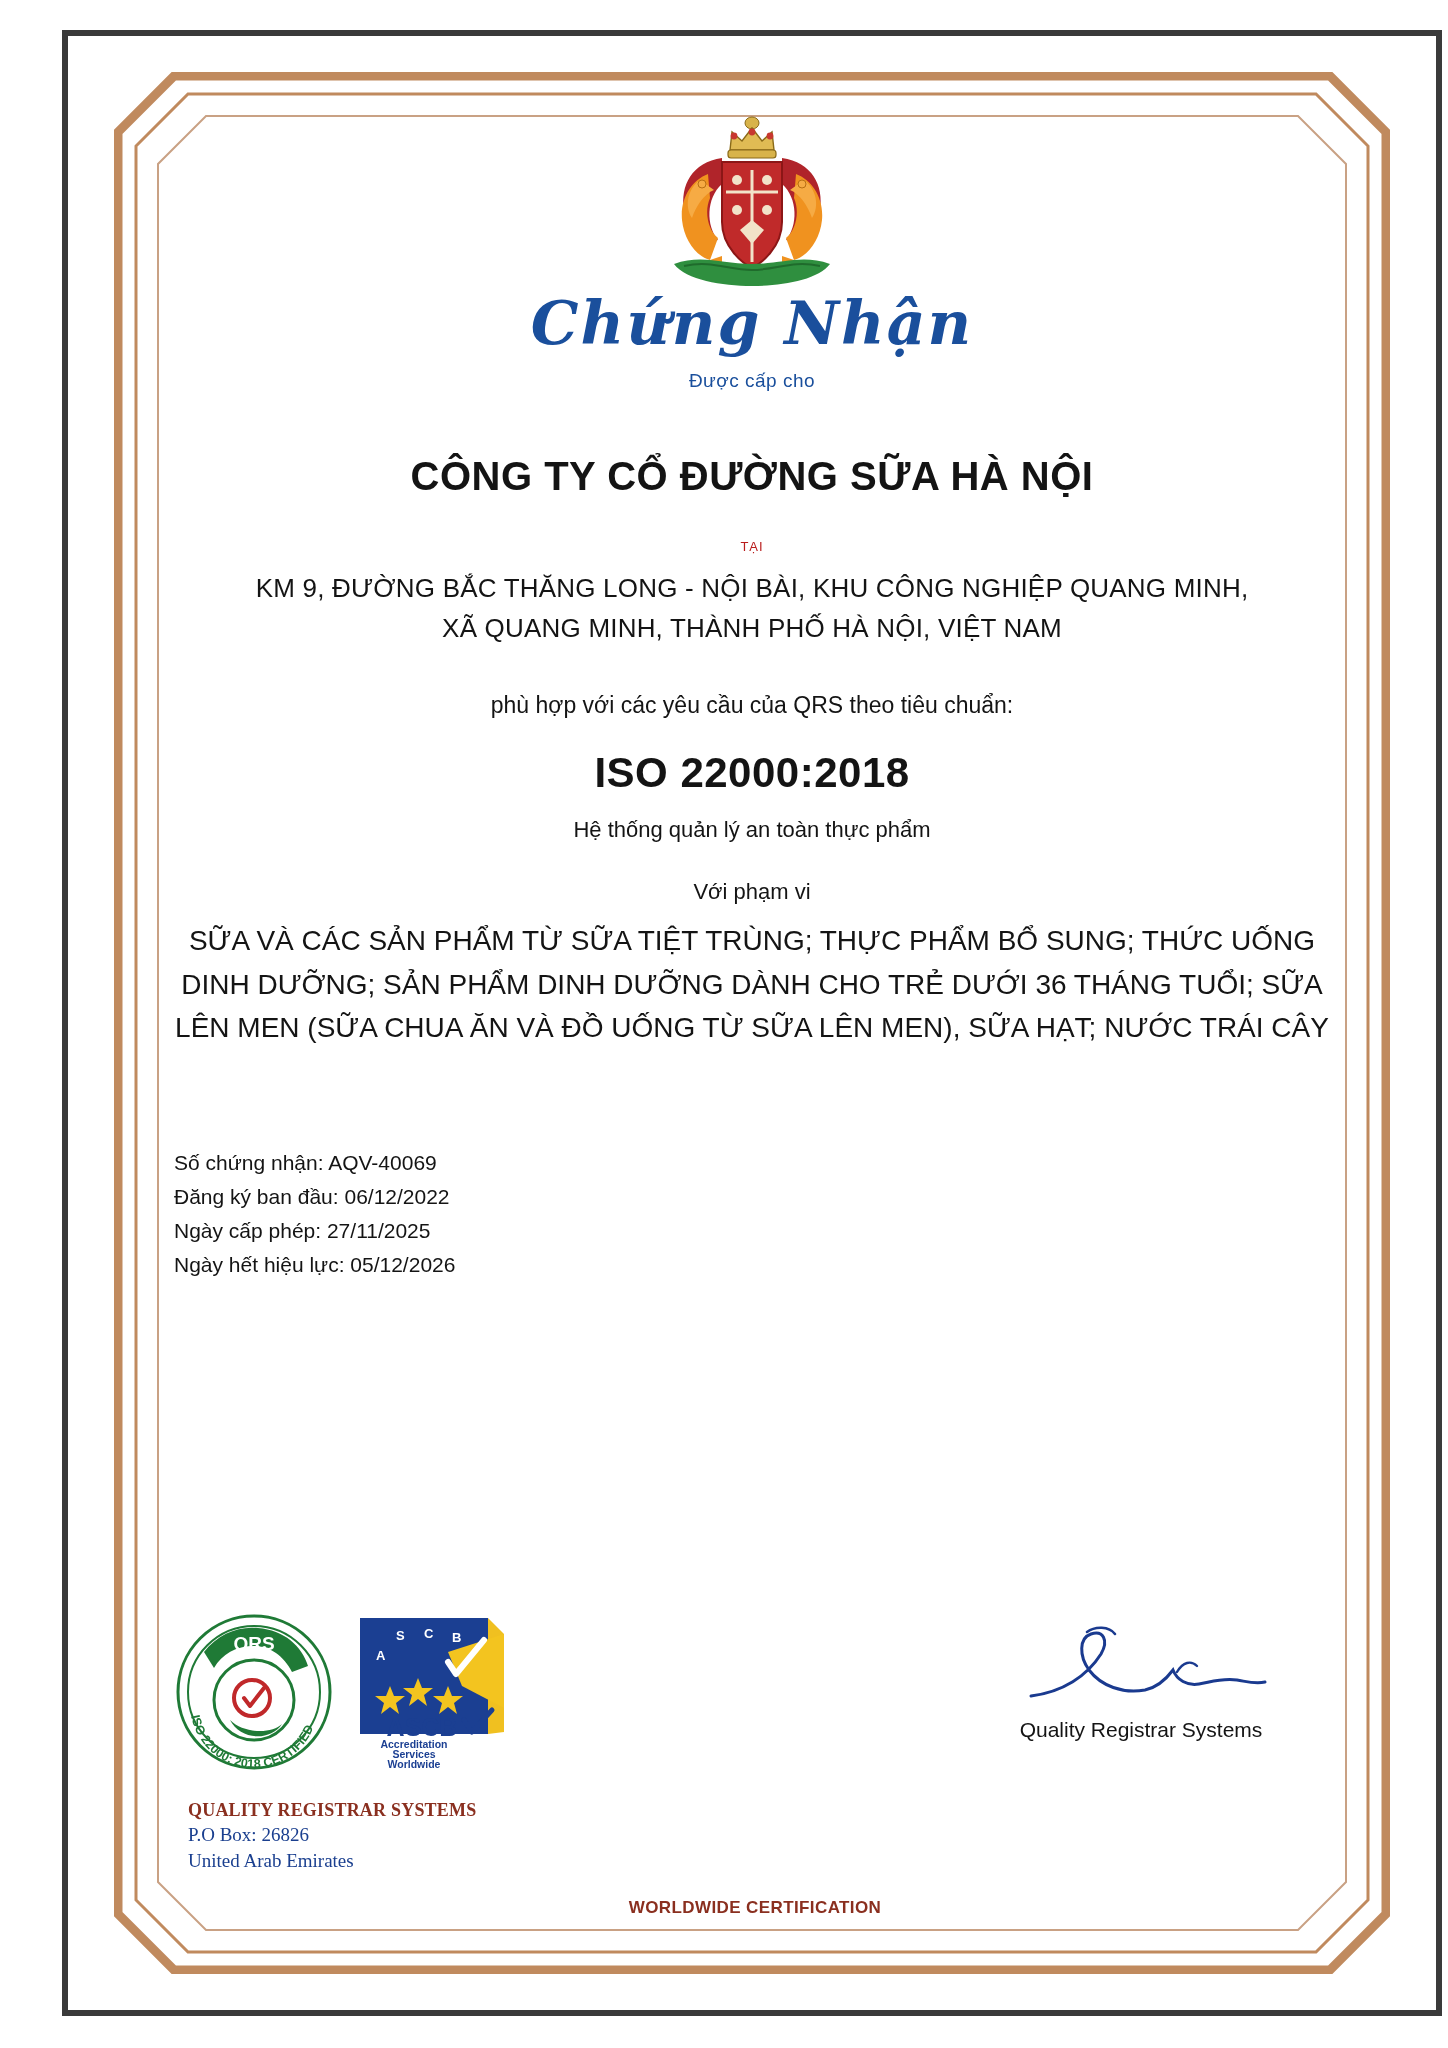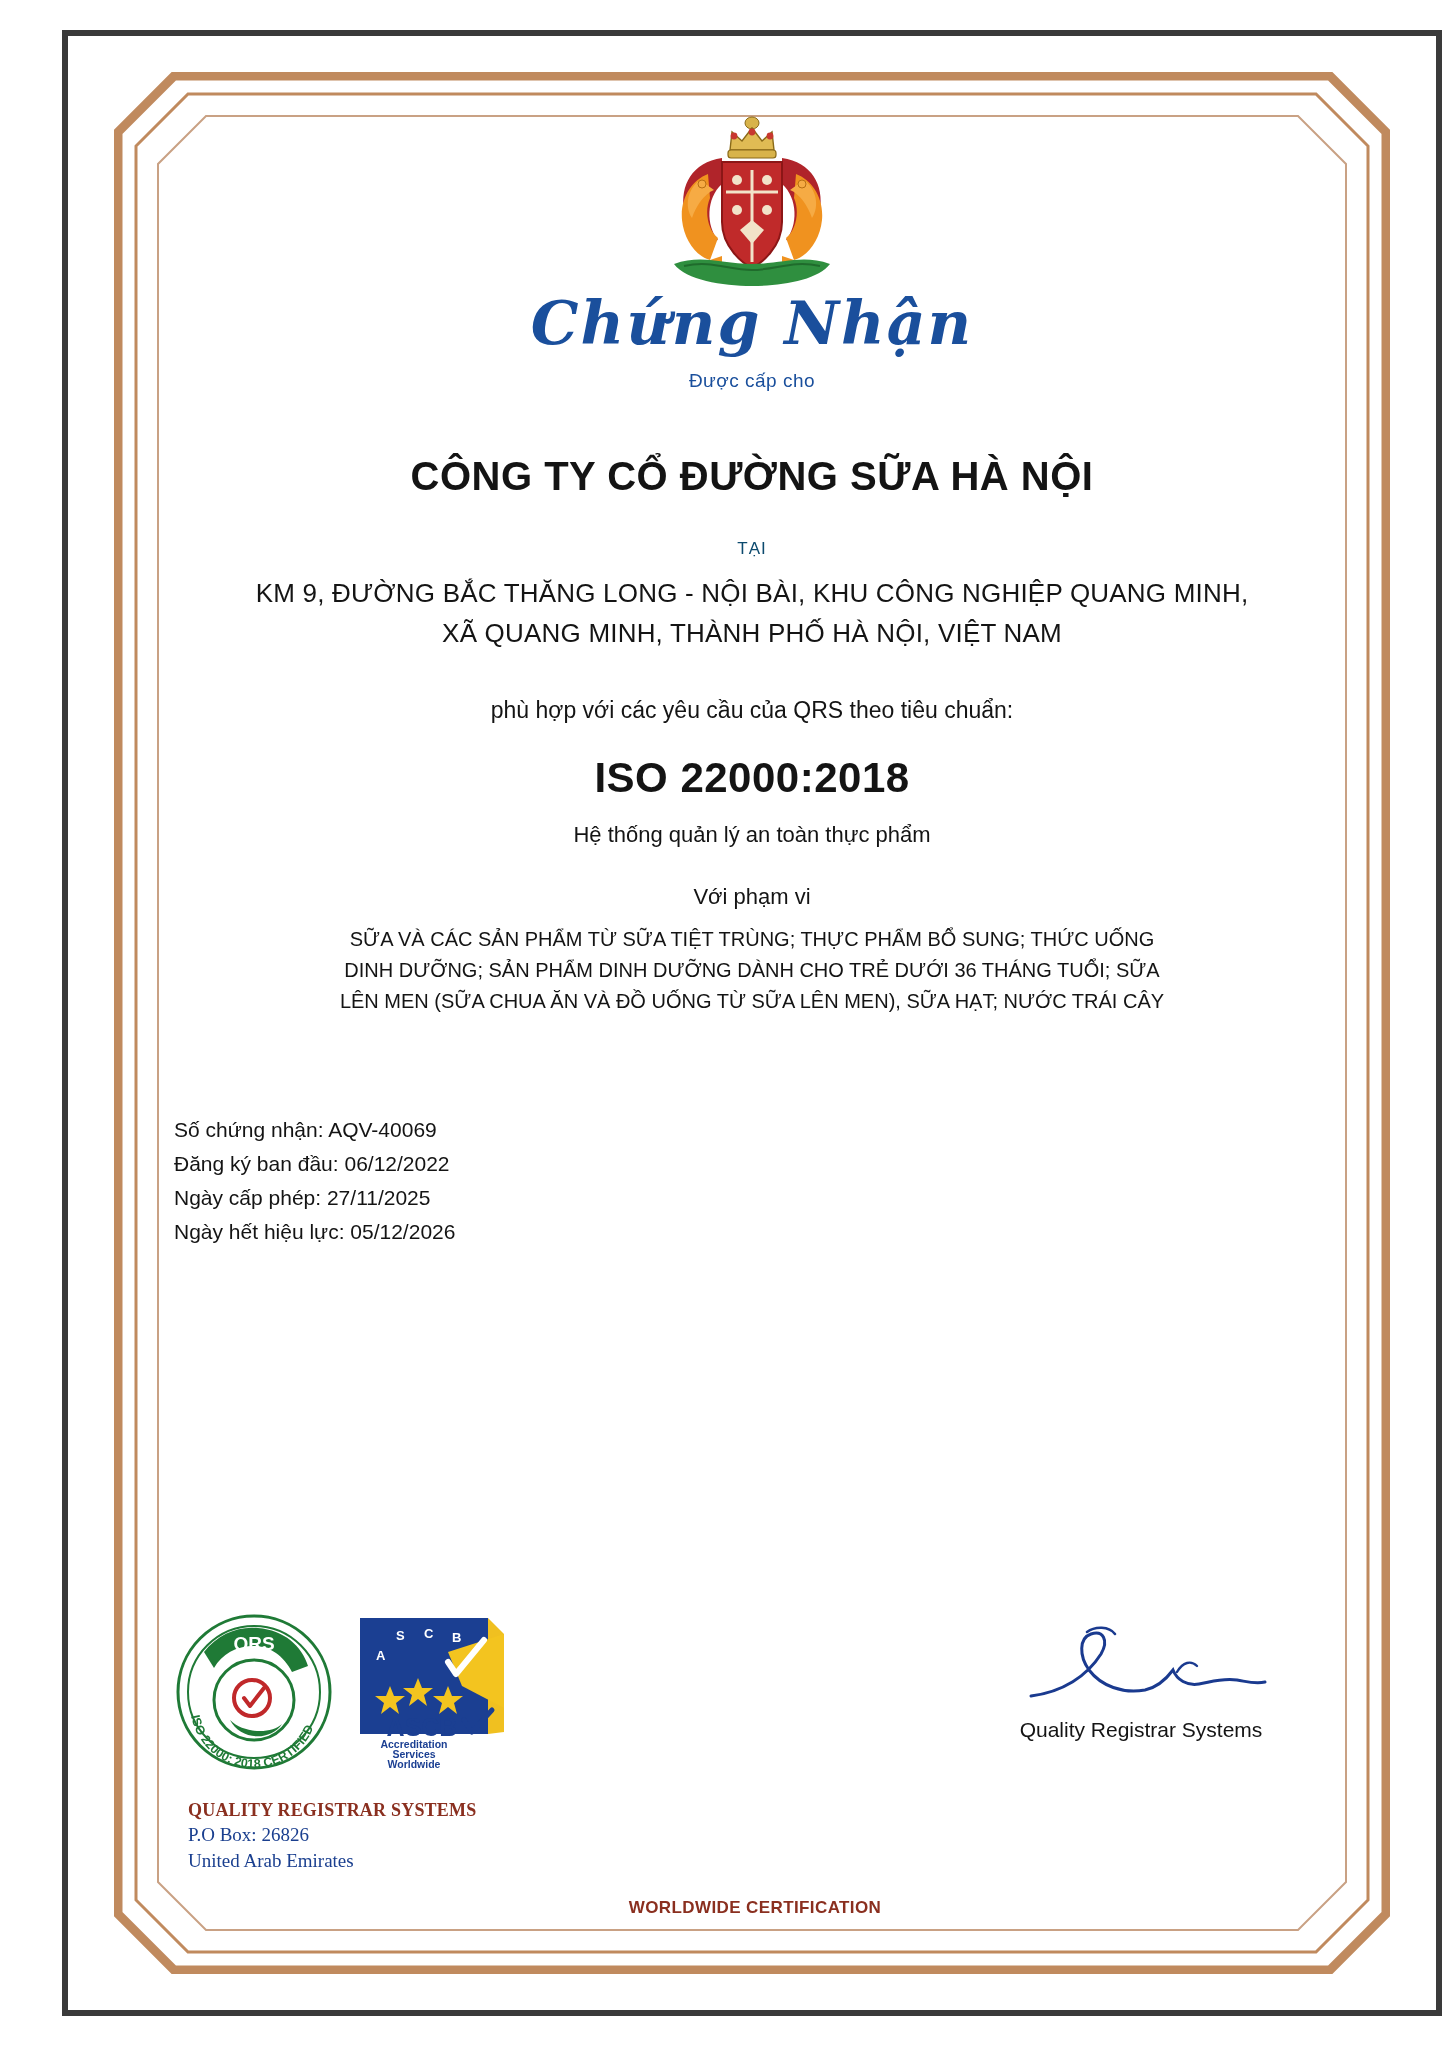--- a/index.html
+++ b/index.html
@@ -96,8 +96,8 @@
   }
 
   .at-label {
-    font-size: 17px;
-    color: #0c4a6e;
+    font-size: 13px;
+    color: #b91c1c;
     margin-top: 40px;
     letter-spacing: 1px;
   }

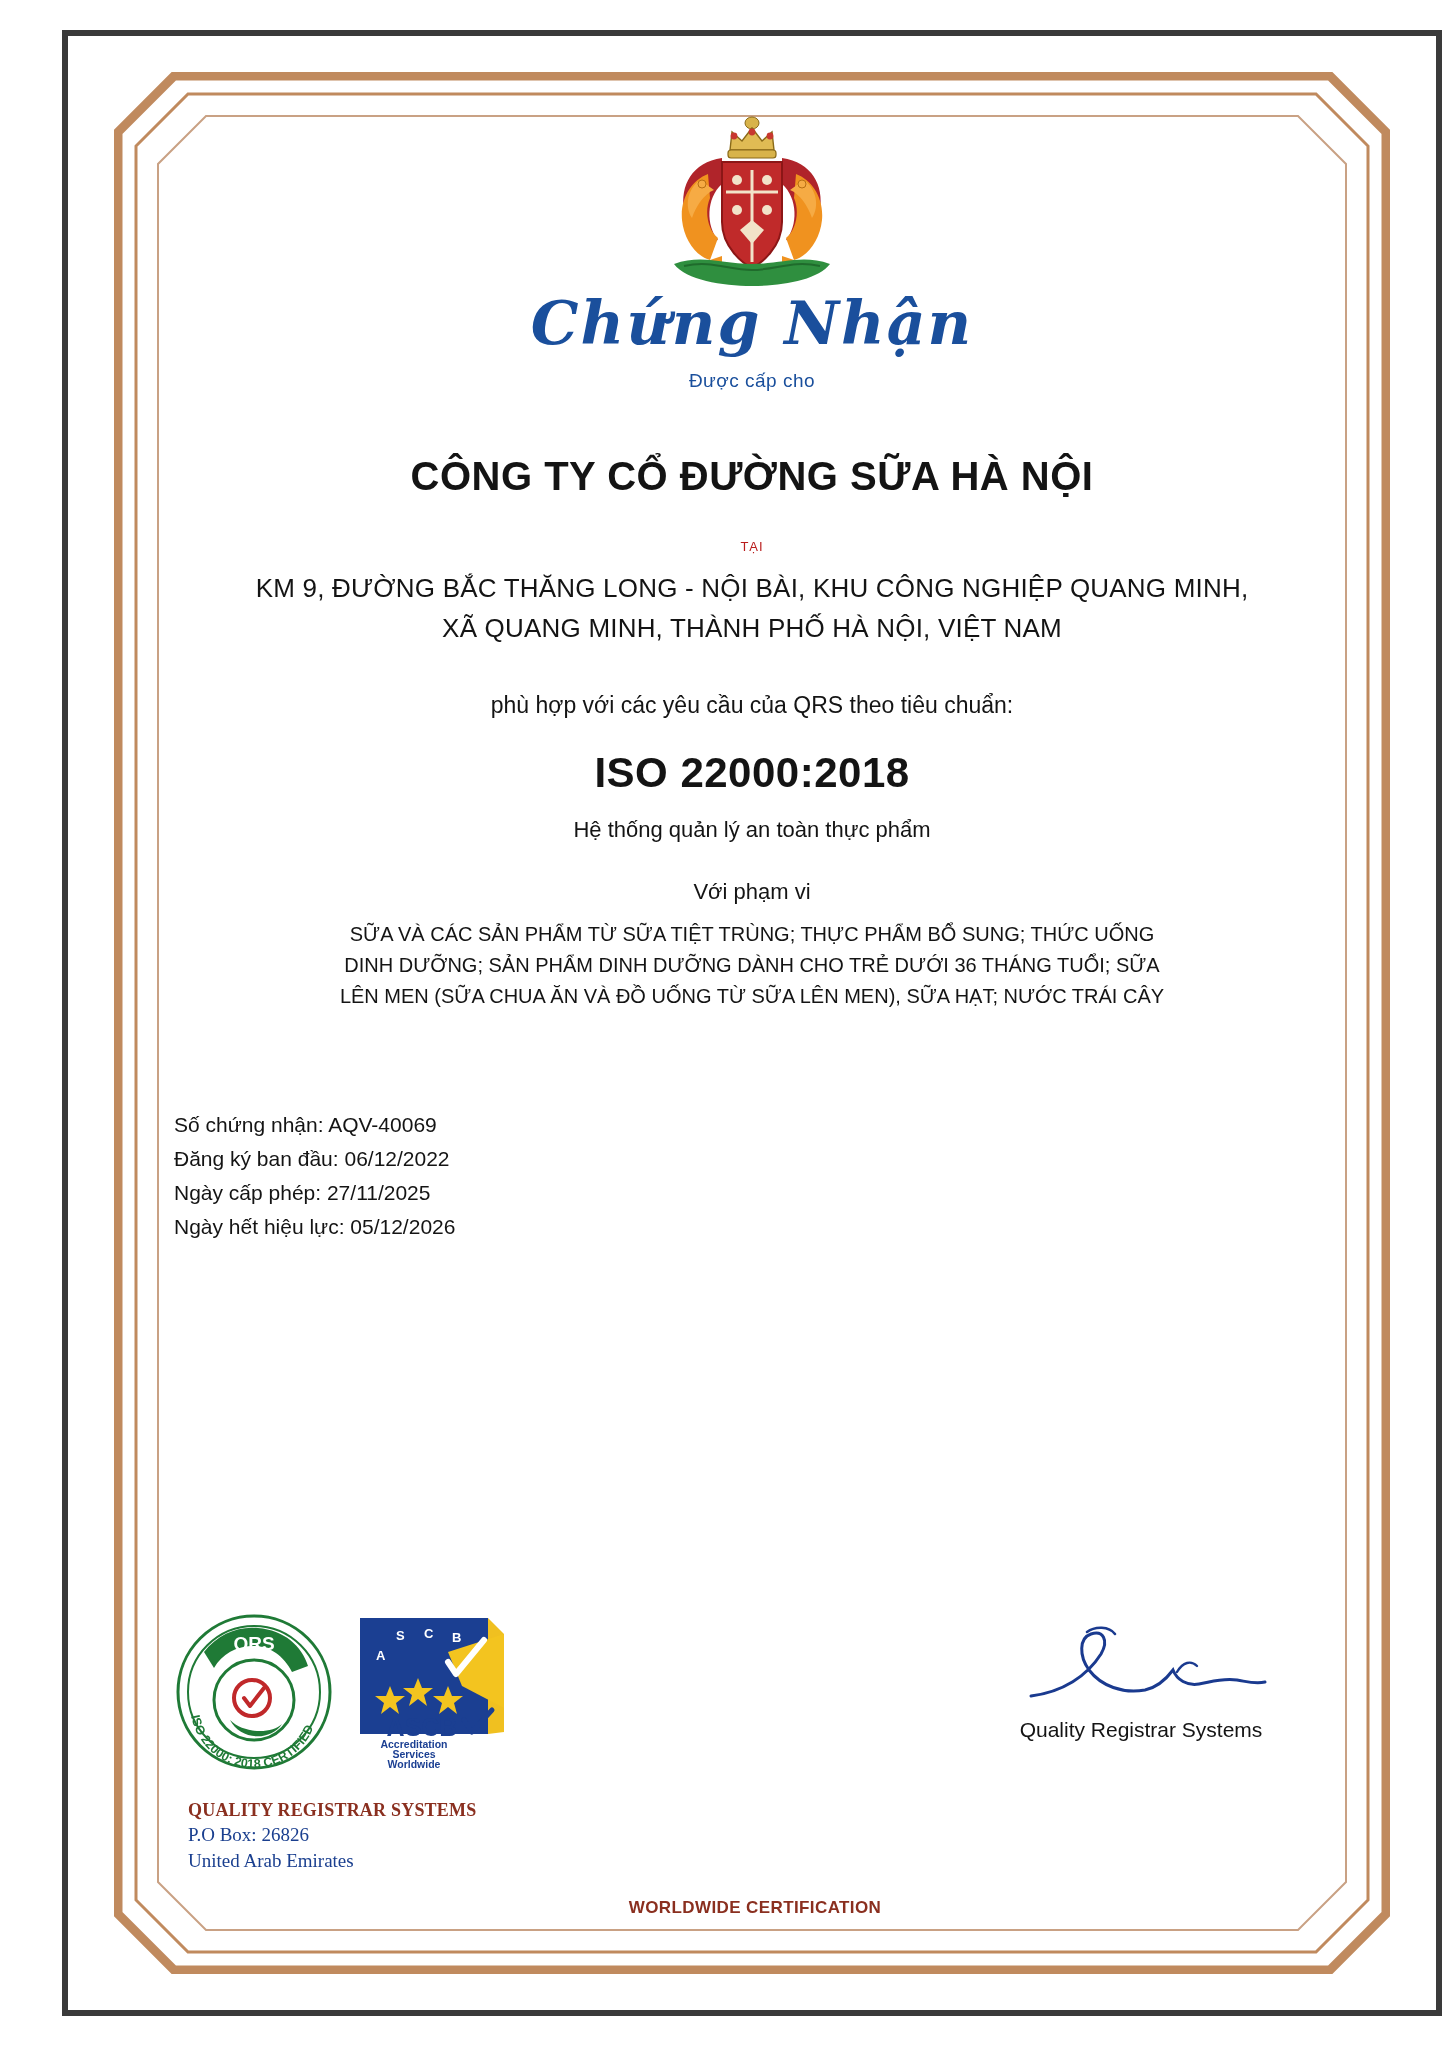--- a/index.html
+++ b/index.html
@@ -135,7 +135,7 @@
     margin-top: 36px;
   }
   .scope-text {
-    font-size: 20px;
+    font-size: 28px;
     color: #141414;
     margin-top: 14px;
     line-height: 1.55;

